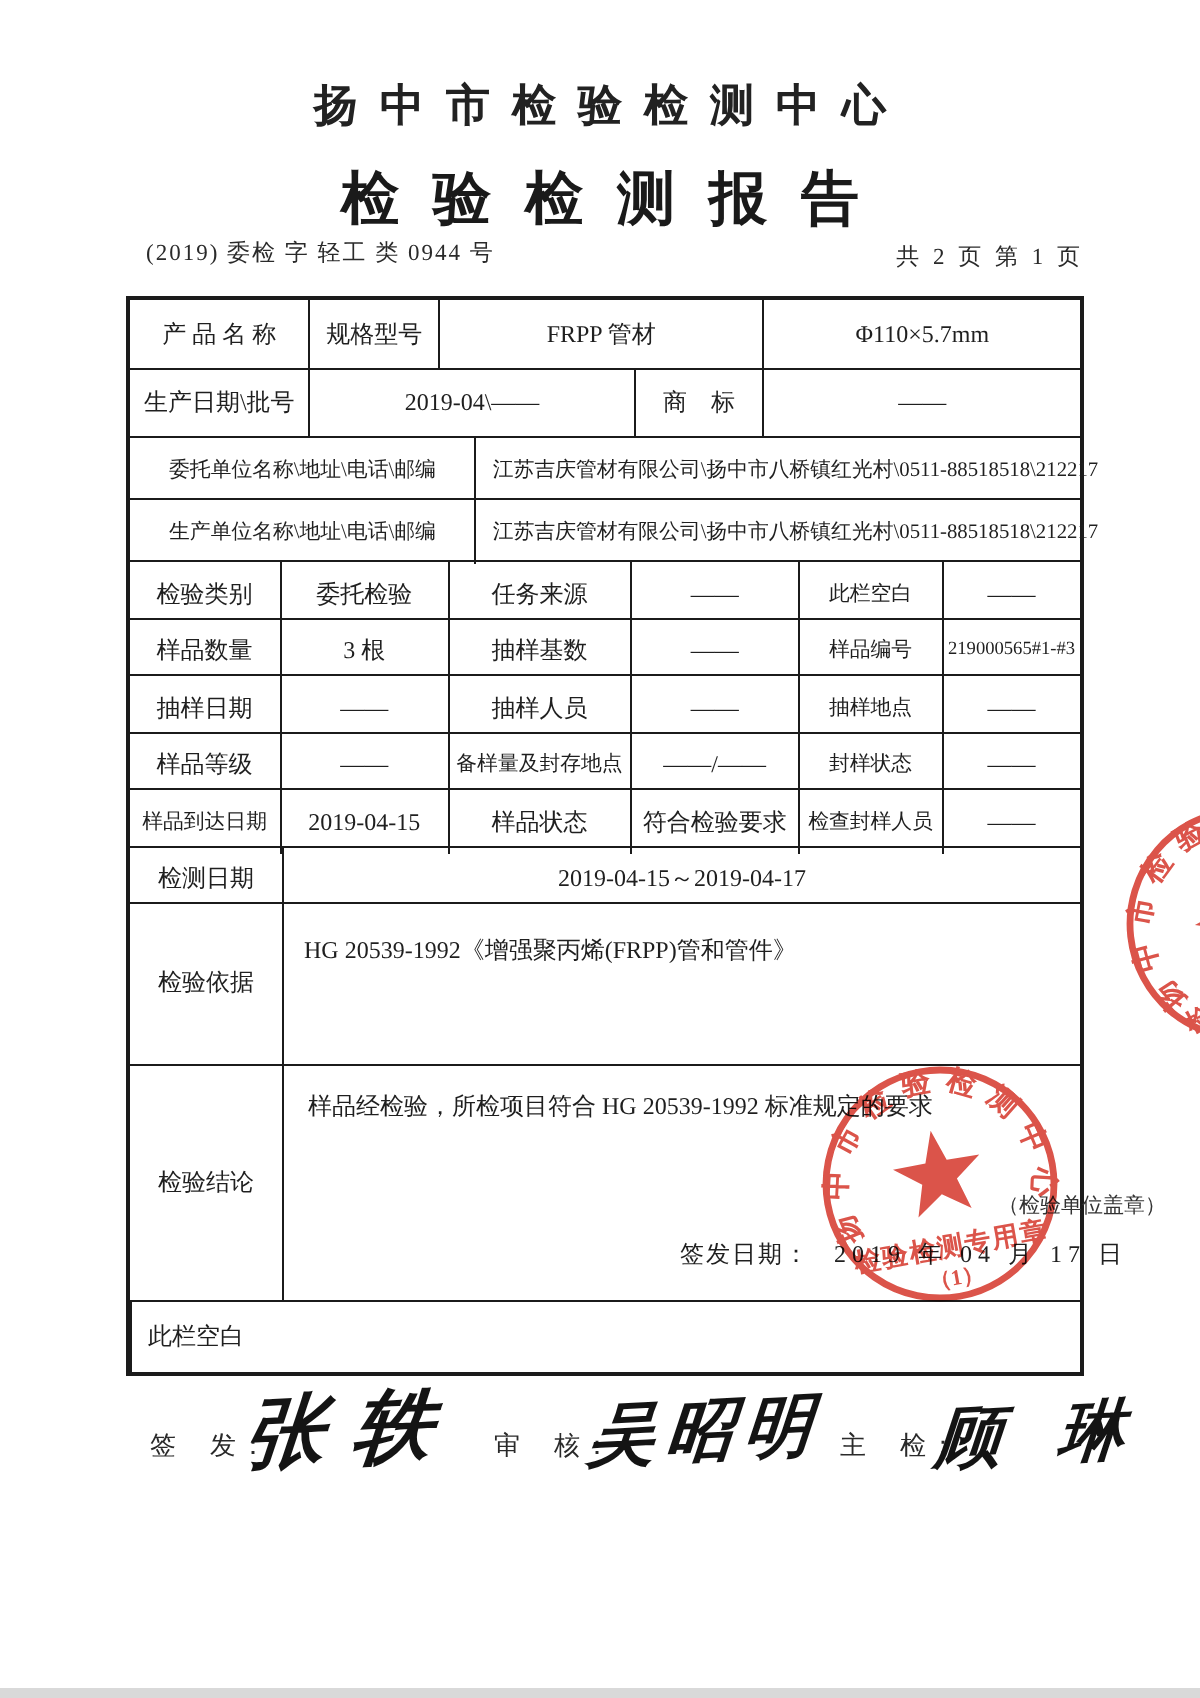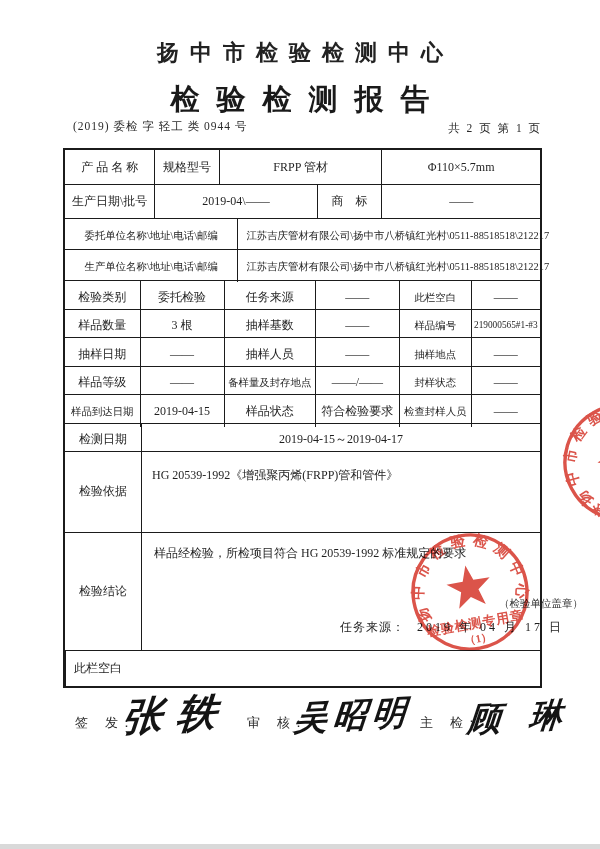--- a/index.html
+++ b/index.html
@@ -158,7 +158,7 @@
         <span class="concl-text">样品经检验，所检项目符合 HG 20539-1992 标准规定的要求</span>
         <span class="seal-hint">（检验单位盖章）</span>
         <span class="issue-line">
-          <span>任务来源：</span><span class="issue-date">2019 年 04 月 17 日</span>
+          <span>签发日期：</span><span class="issue-date">2019 年 04 月 17 日</span>
         </span>
       </div>
     </div>

